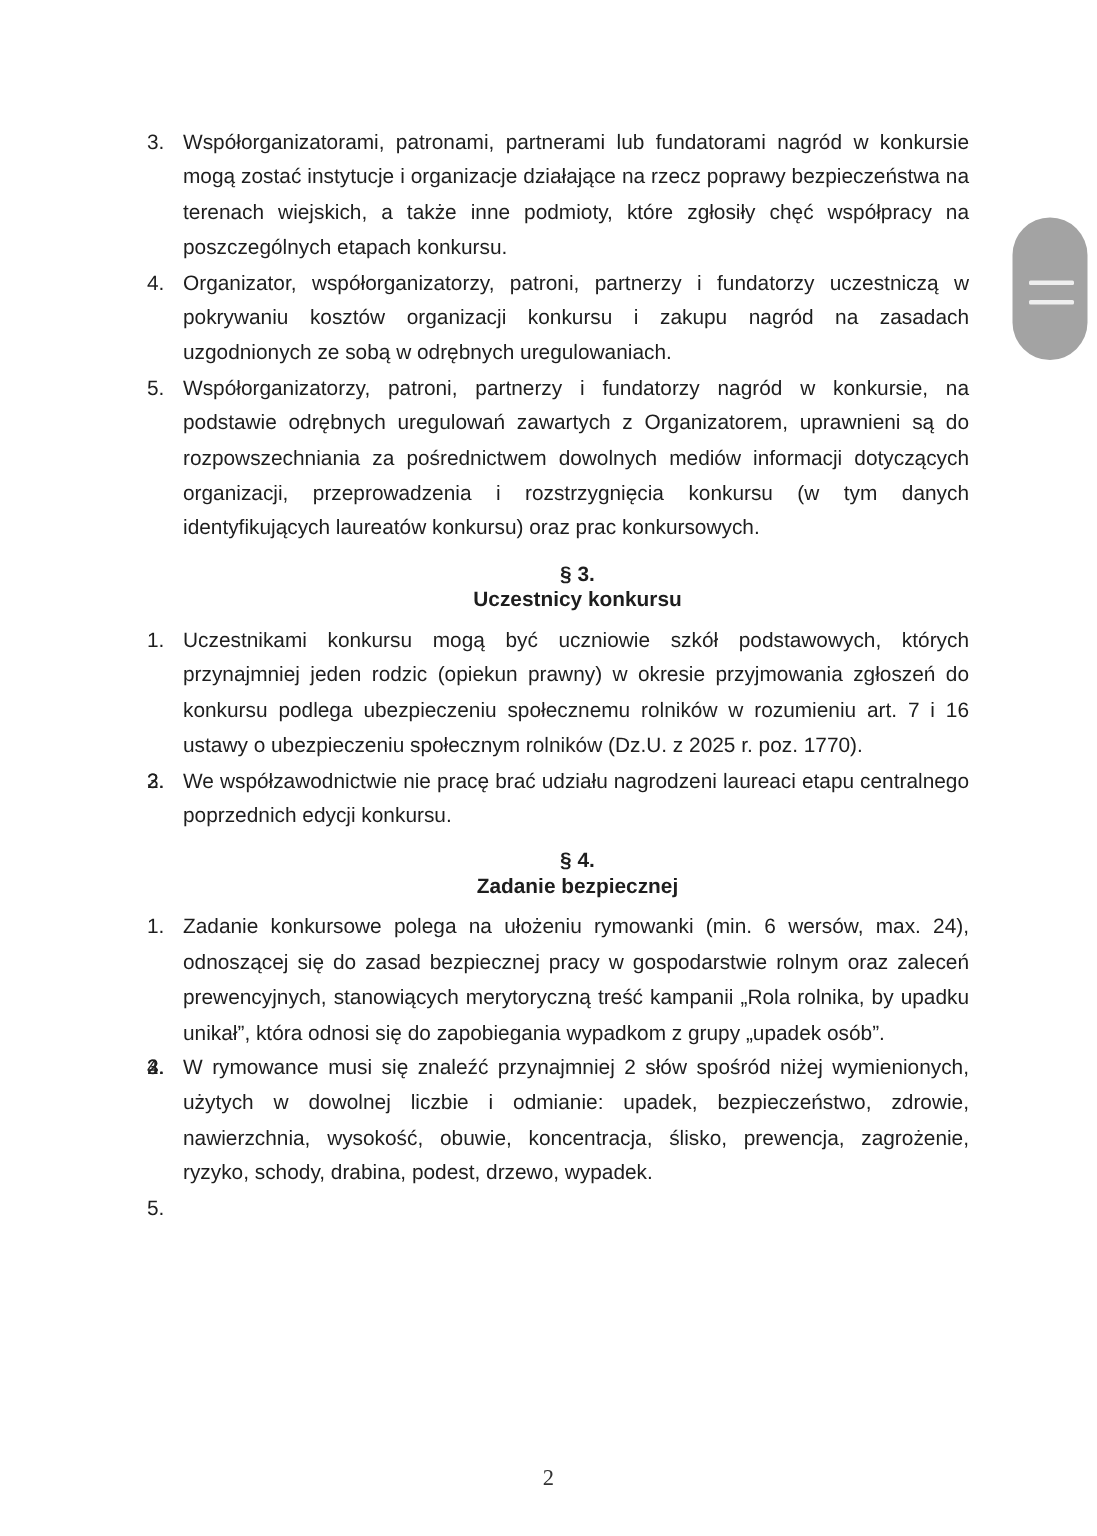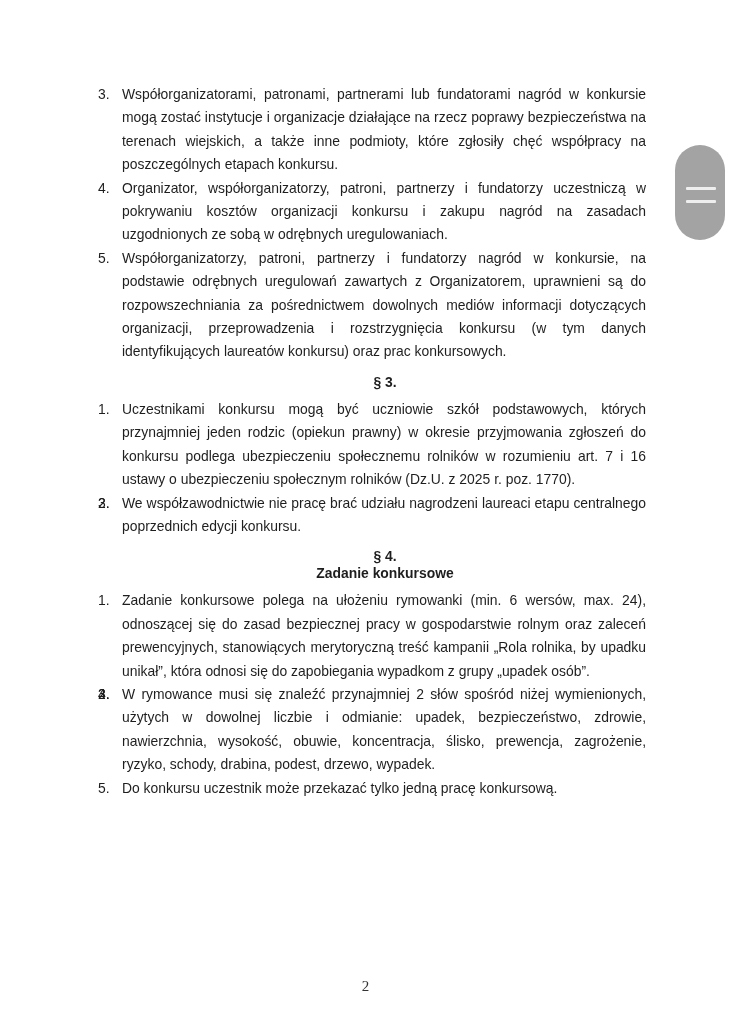--- a/index.html
+++ b/index.html
@@ -46,6 +46,7 @@
 
     <div class="section">
       <div>§ 3.</div>
+      <div>Uczestnicy konkursu</div>
     </div>
 
     <ol>

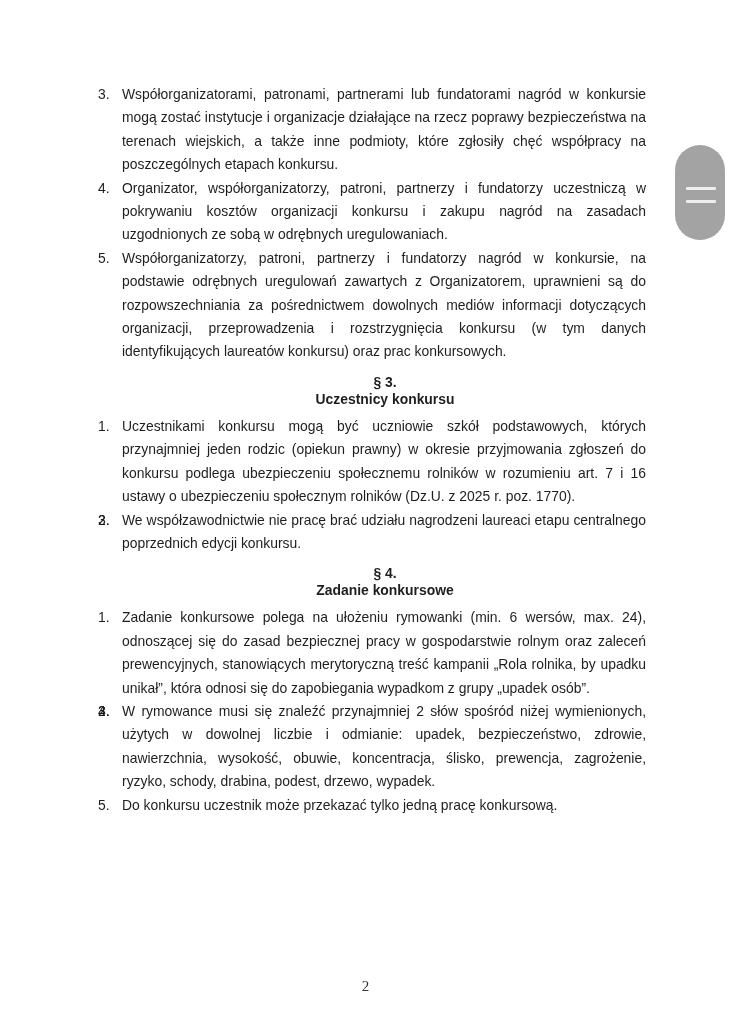--- a/index.html
+++ b/index.html
@@ -65,7 +65,7 @@
 
     <div class="section">
       <div>§ 4.</div>
-      <div>Zadanie konkursowe</div>
+      <div>Zadanie bezpiecznej</div>
     </div>
 
     <ol>

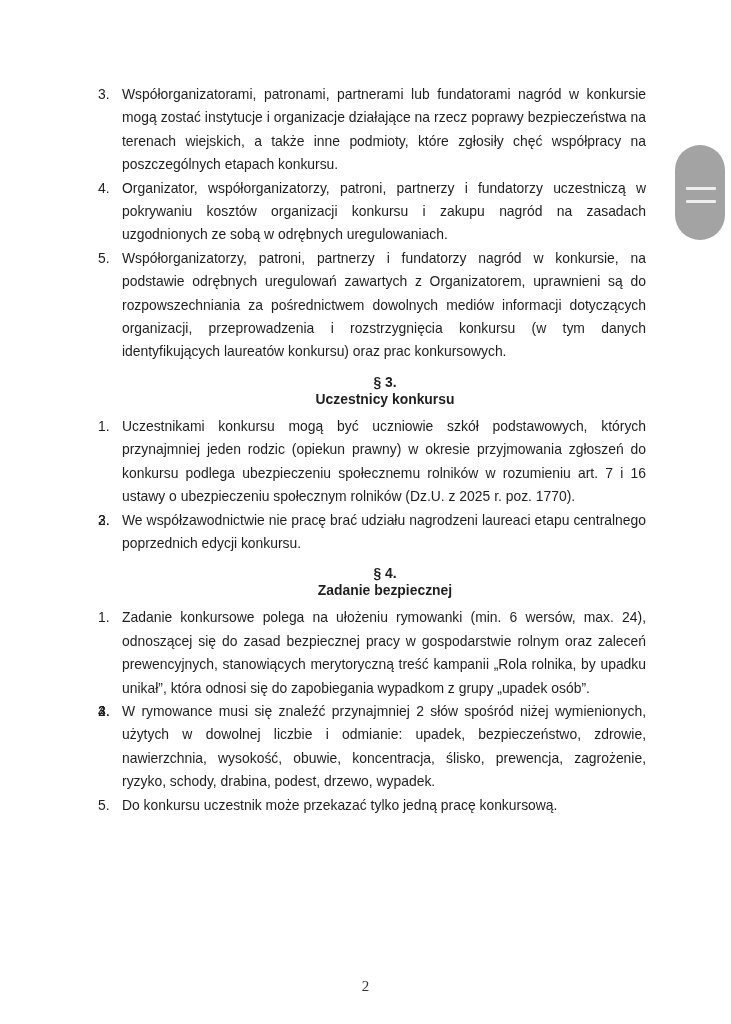--- a/index.html
+++ b/index.html
@@ -85,7 +85,6 @@
       </li>
       <li class="item">
         <span class="num">5.</span>
-        <span>Do konkursu uczestnik może przekazać tylko jedną pracę konkursową.</span>
       </li>
     </ol>
   </div>

